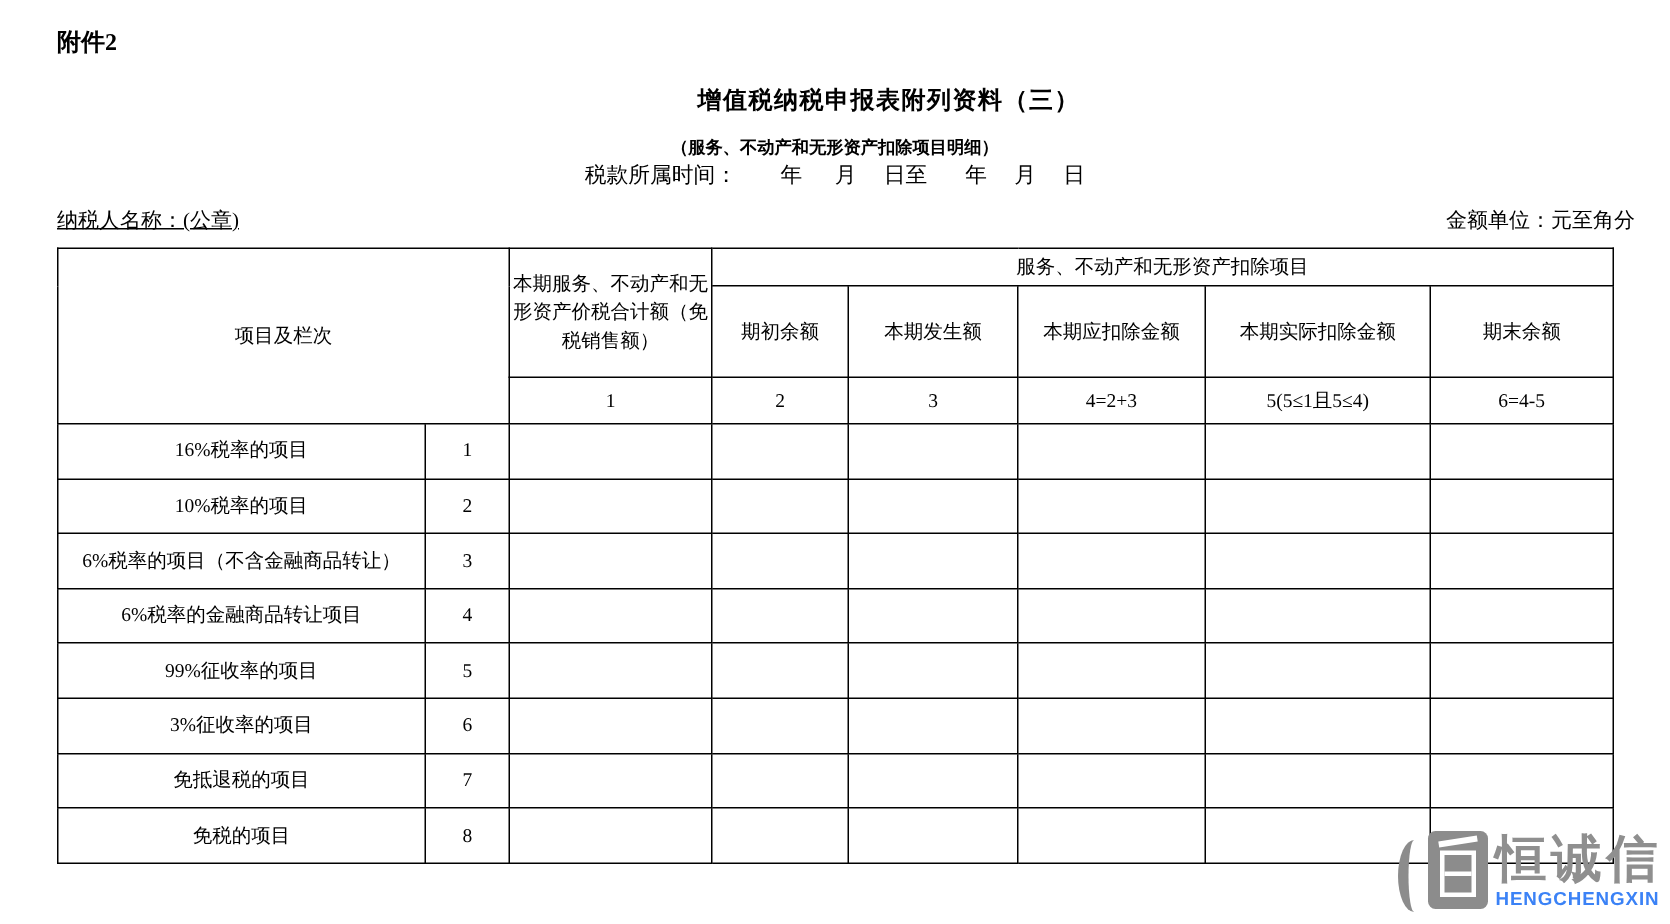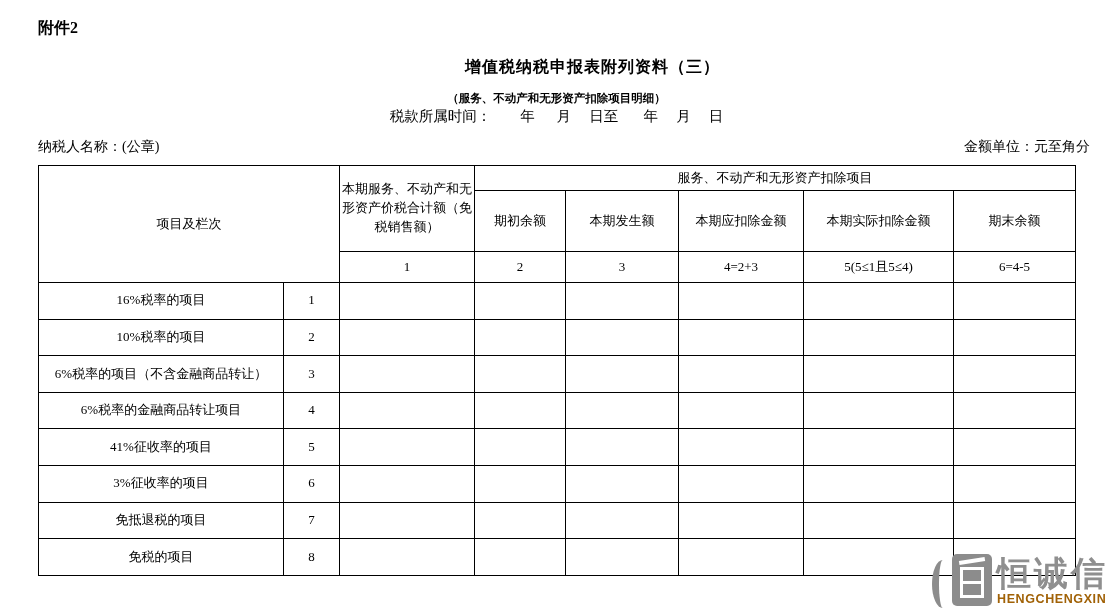--- a/index.html
+++ b/index.html
@@ -15,7 +15,7 @@
             font-size:11.5px;font-weight:bold;}
   .period{position:absolute;top:107px;left:0;width:100%;text-align:center;
           font-size:14.5px;white-space:pre;}
-  .meta-left{position:absolute;left:38px;top:138px;font-size:14px;}
+  .meta-left{position:absolute;left:38px;top:138px;font-size:14px;text-decoration:underline;}
   .meta-right{position:absolute;right:23px;top:138px;font-size:14px;}
 
   table.form{

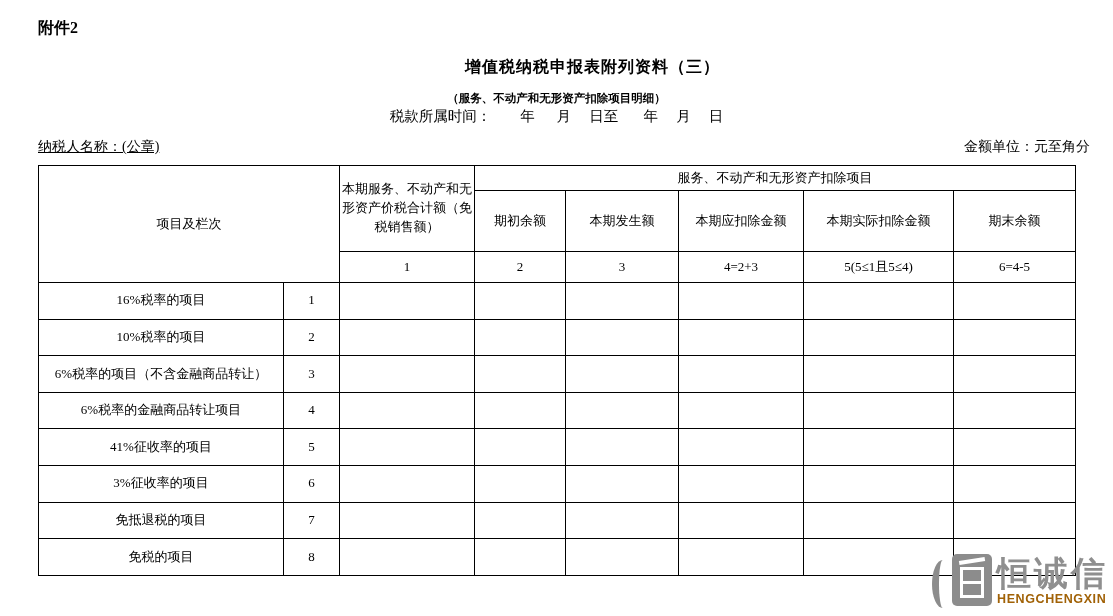--- a/index.html
+++ b/index.html
@@ -132,7 +132,7 @@
     <td></td>
   </tr>
   <tr class="br">
-    <td class="lbl">41%征收率的项目</td>
+    <td class="lbl">99%征收率的项目</td>
     <td>5</td>
     <td></td>
     <td></td>

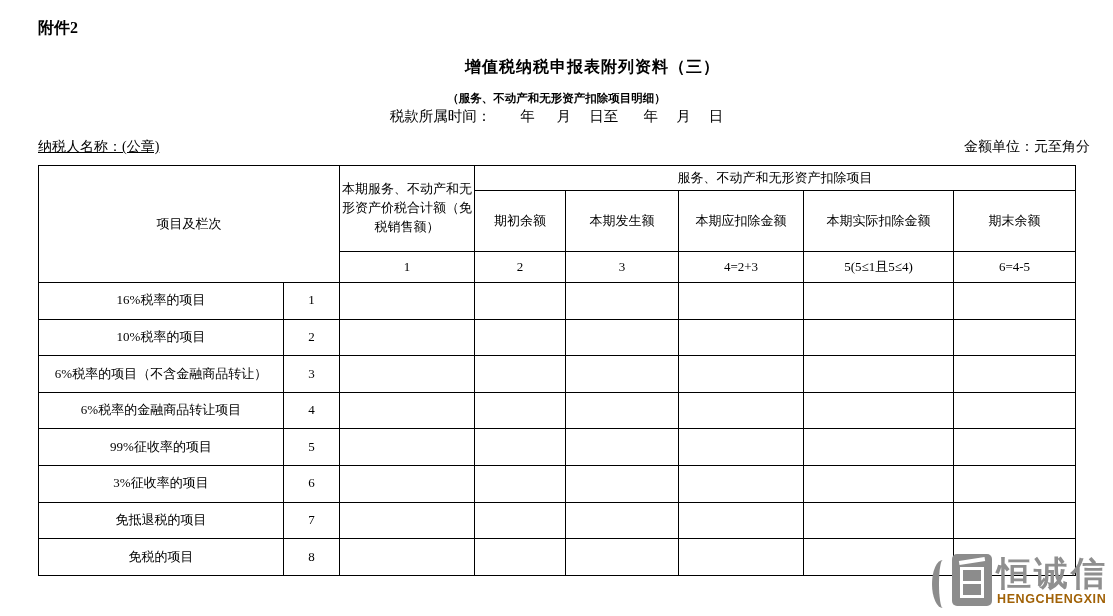--- a/index.html
+++ b/index.html
@@ -45,7 +45,7 @@
              margin-top:-2px;background:#fff;}
   .logo-text{margin-left:5px;}
   .logo-cn{font-size:34px;font-weight:bold;color:#8f8f8f;letter-spacing:3px;line-height:1.15;}
-  .logo-en{font-size:12.5px;font-weight:bold;color:#a16207;letter-spacing:0.6px;
+  .logo-en{font-size:12.5px;font-weight:bold;color:#3b82f6;letter-spacing:0.6px;
            font-family:"Liberation Sans",sans-serif;line-height:1;}
 </style>
 </head>

